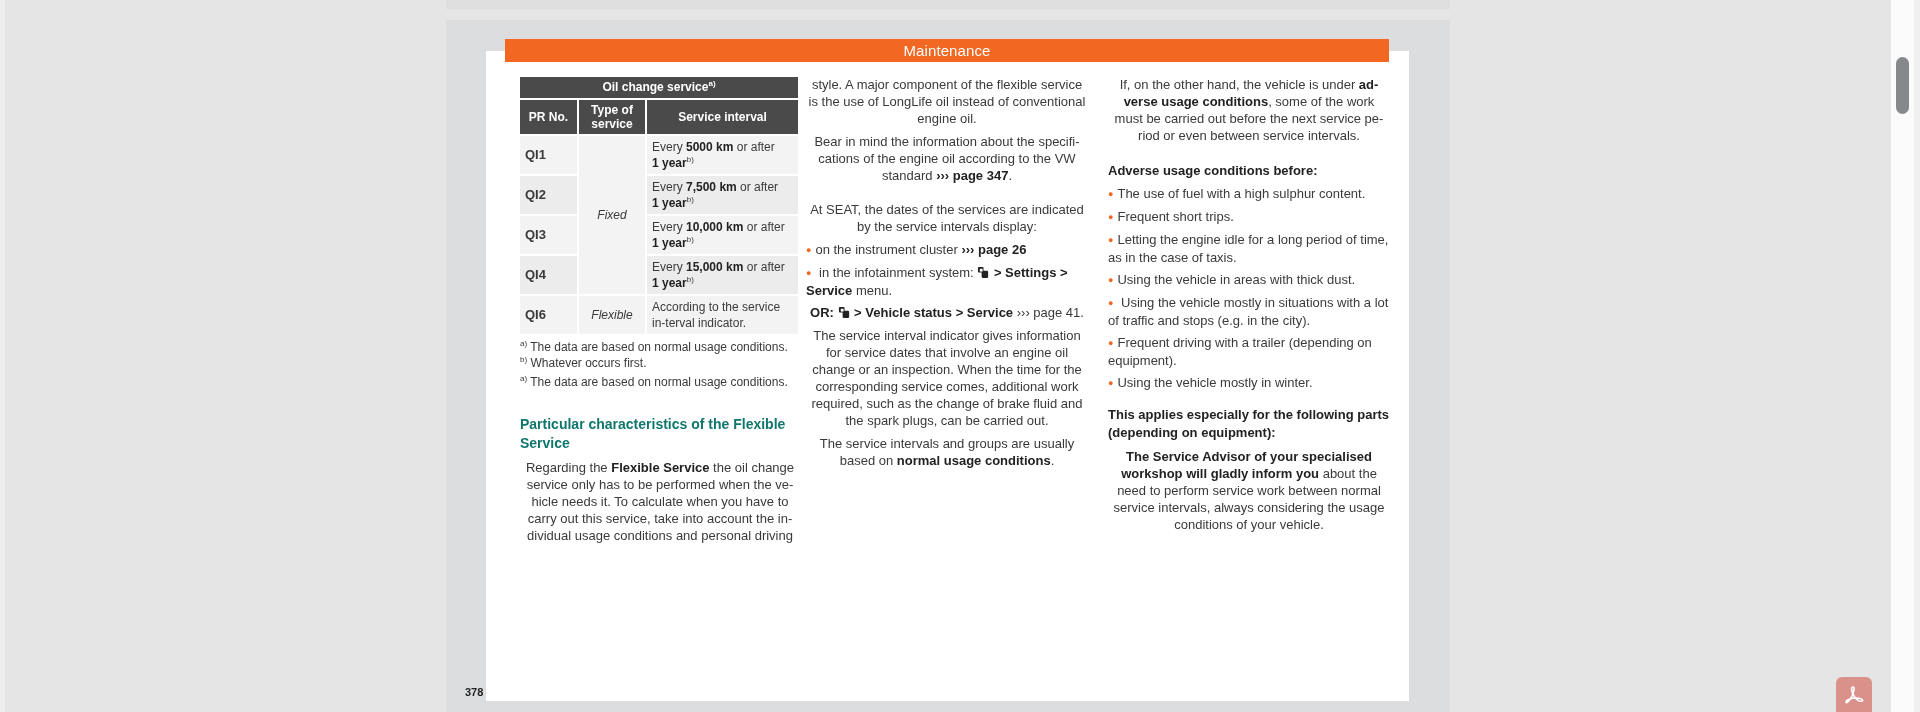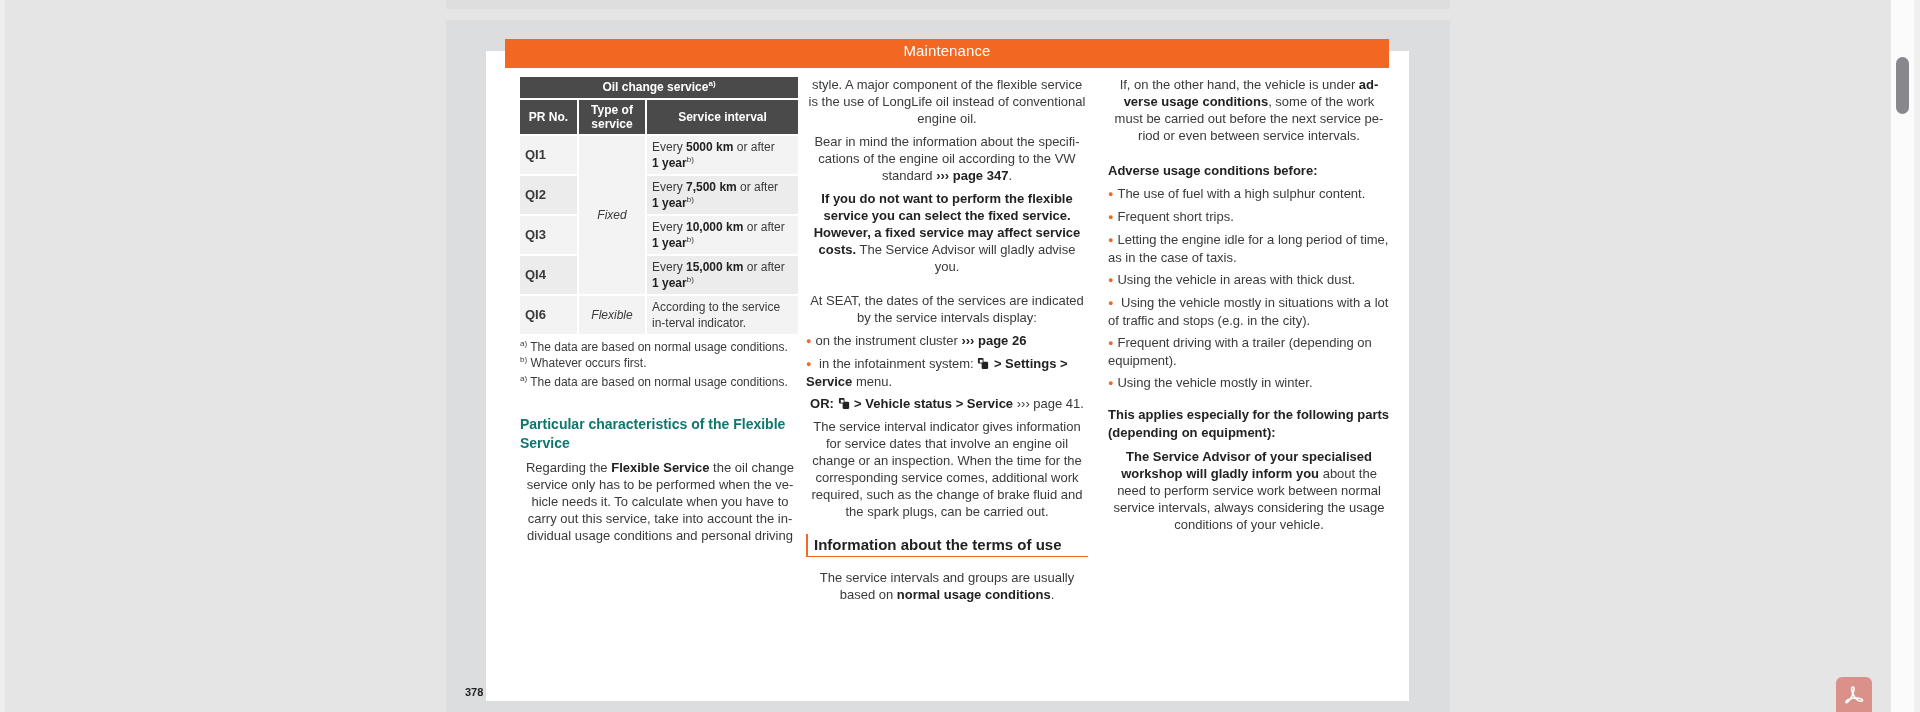--- a/index.html
+++ b/index.html
@@ -23,7 +23,7 @@
     background: #ffffff;
   }
   .title-bar {
-    position: absolute; left: 505px; top: 39px; width: 884px; height: 29px;
+    position: absolute; left: 505px; top: 39px; width: 884px; height: 23px;
     background: #f26722; color: #fff; text-align: center;
     font-size: 15px; line-height: 23px; letter-spacing: 0.1px;
   }

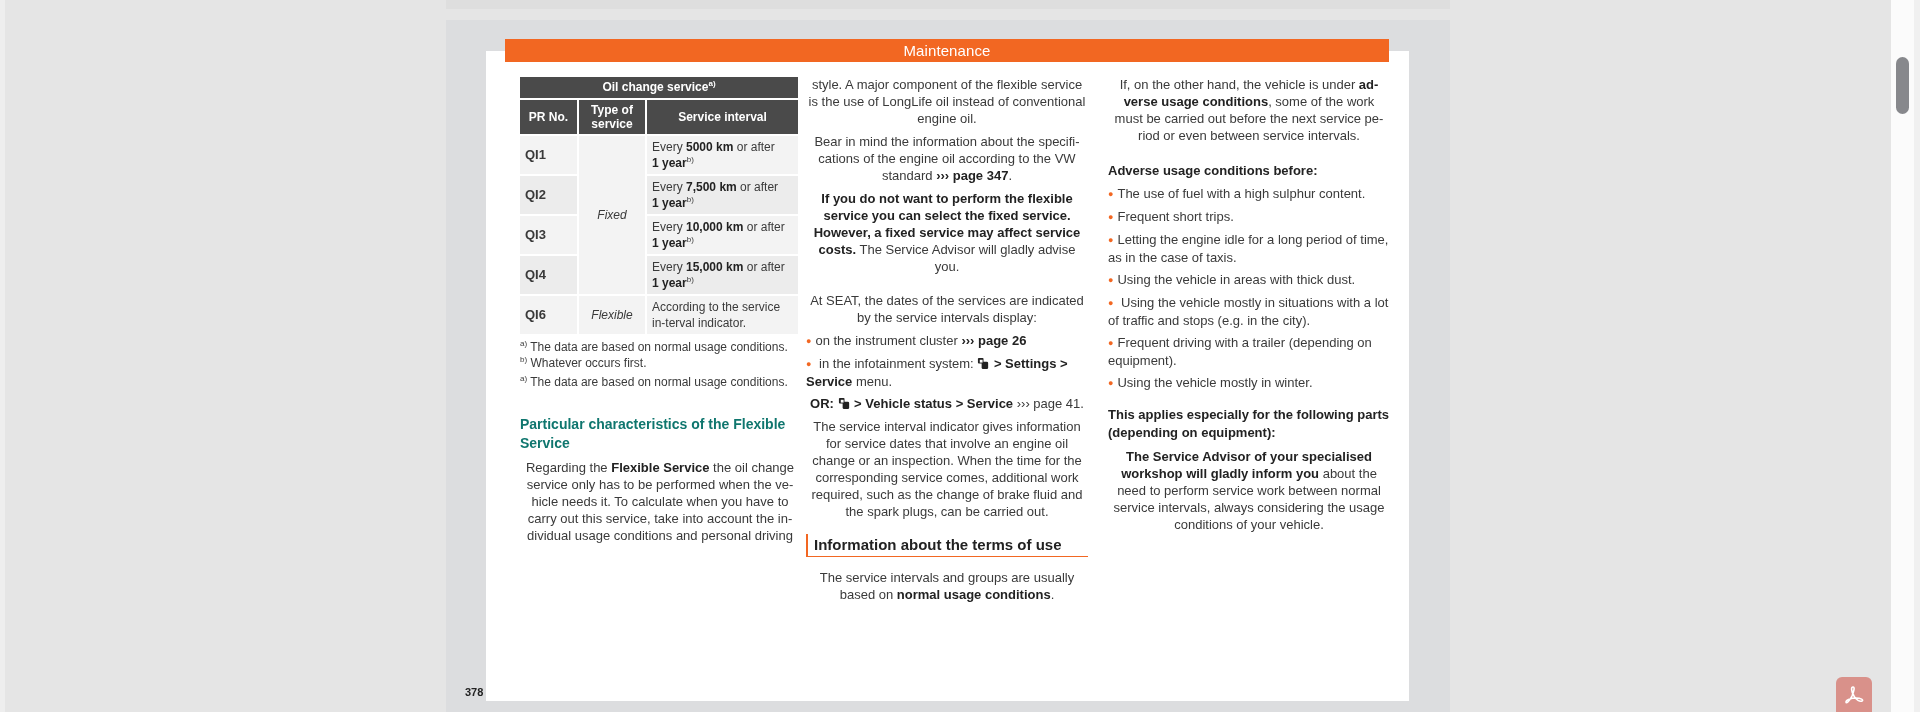--- a/index.html
+++ b/index.html
@@ -129,7 +129,6 @@
 <div class="col col2">
   <p>style. A major component of the flexible service is the use of LongLife oil instead of conventional engine oil.</p>
   <p><span>Bear in mind the information about the specifi-cations of the engine oil according to the VW standard </span><b class="arrow">››› page 347</b><span>.</span></p>
-  <p><b>If you do not want to perform the flexible service you can select the fixed service. However, a fixed service may affect service costs.</b><span> The Service Advisor will gladly advise you.</span></p>
   <p style="margin-top:17px">At SEAT, the dates of the services are indicated by the service intervals display:</p>
   <ul class="bul">
     <li><span>on the instrument cluster </span><b class="arrow">››› page 26</b></li>

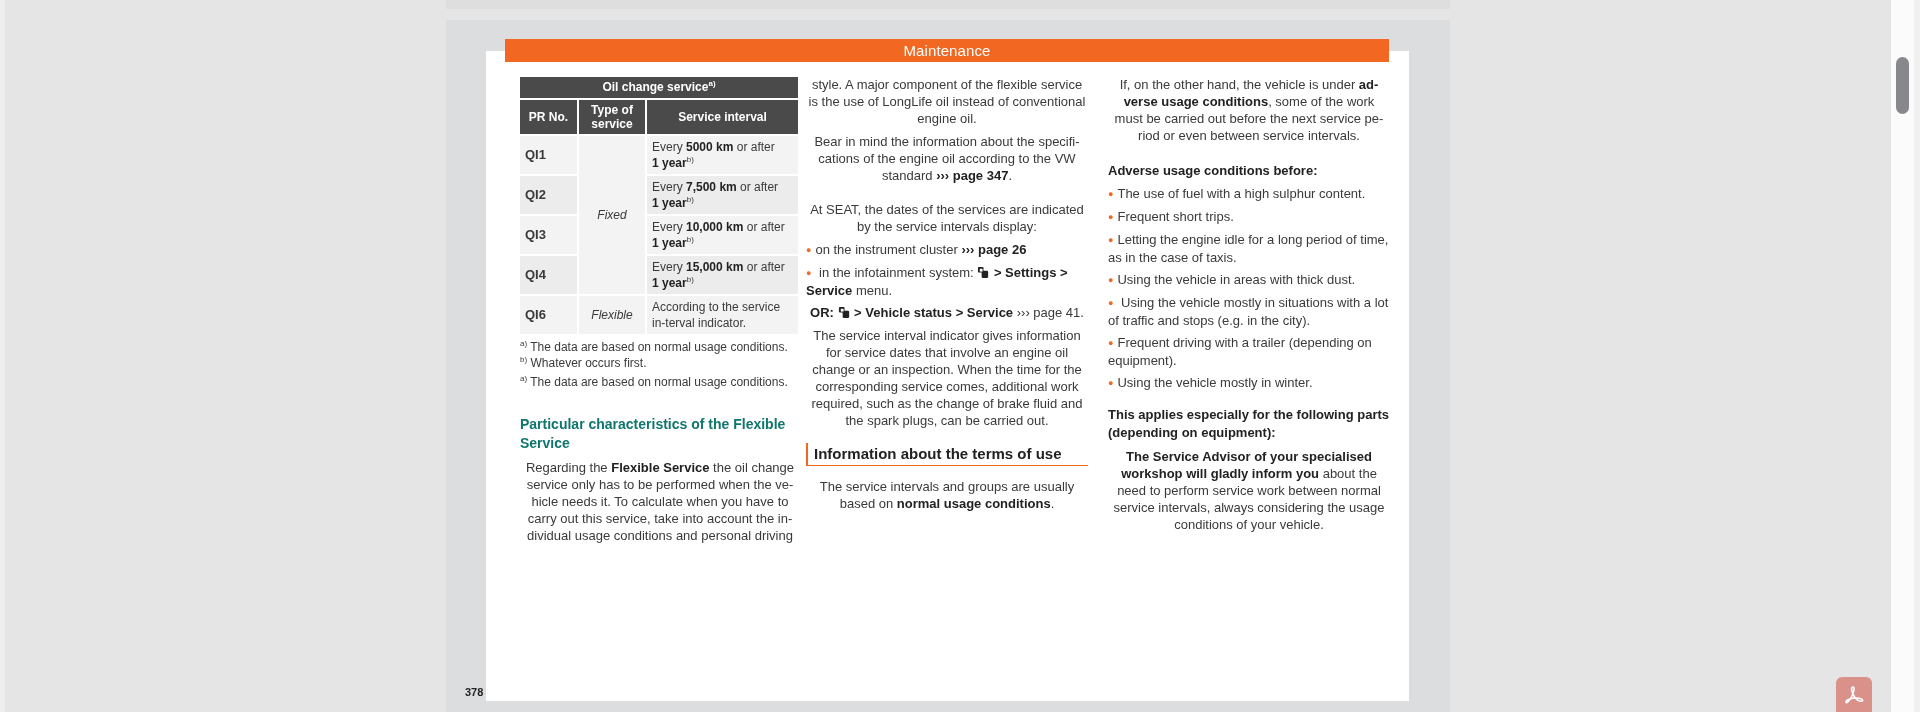--- a/index.html
+++ b/index.html
@@ -144,7 +144,6 @@
         <rect x="3" y="3" width="3" height="3" fill="#fff"></rect>
       </svg><b> &gt; Vehicle status &gt; Service </b><span>››› page 41</span><span>.</span></p>
   <p>The service interval indicator gives information for service dates that involve an engine oil change or an inspection. When the time for the corresponding service comes, additional work required, such as the change of brake fluid and the spark plugs, can be carried out.</p>
-  <div class="section-head">Information about the terms of use</div>
   <p><span>The service intervals and groups are usually based on </span><b>normal usage conditions</b><span>.</span></p>
 </div>
 

